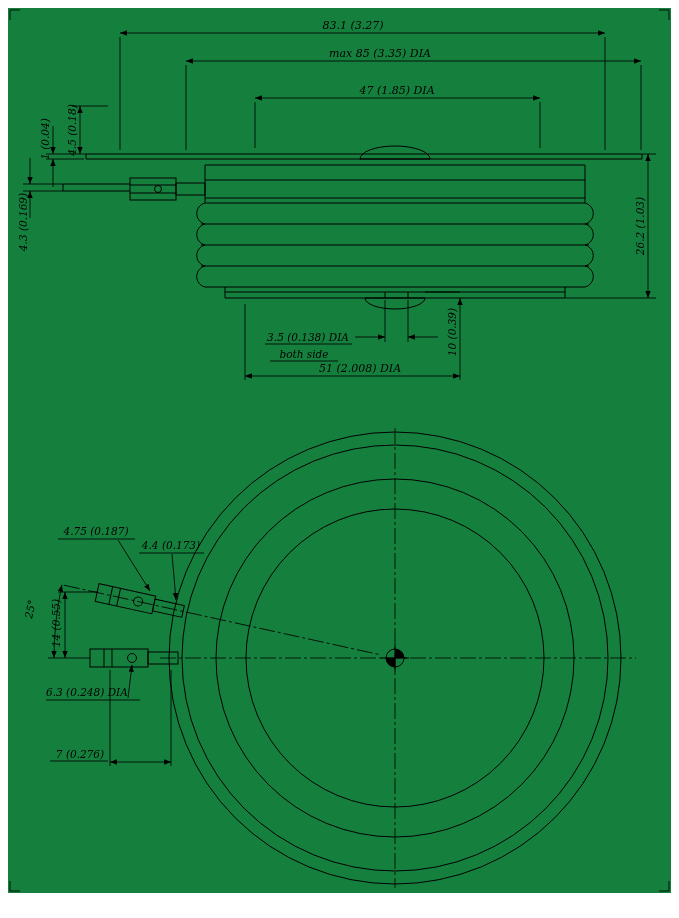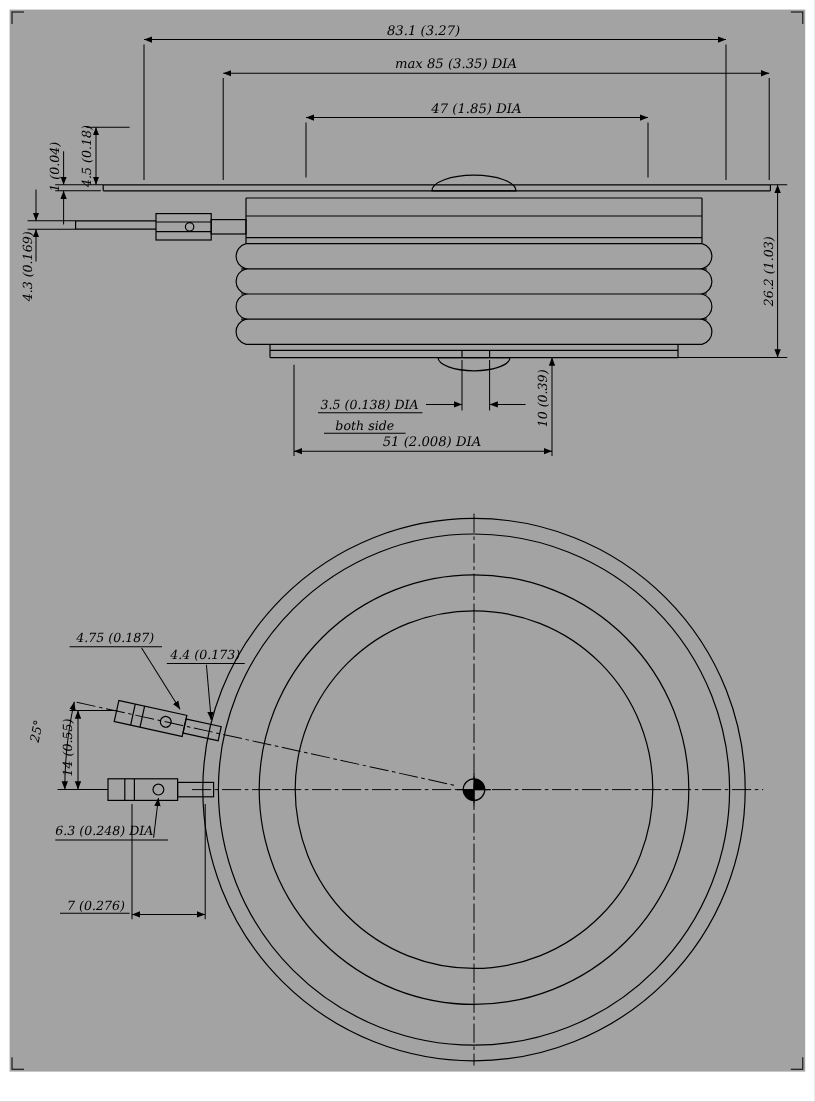--- a/index.html
+++ b/index.html
@@ -9,7 +9,7 @@
   }
   .sheet{
     position:absolute;left:8px;top:8px;width:663px;height:885px;
-    background:#a3a3a3;
+    background:#15803d;
     text-align:right;
   }
   svg{display:block;}

